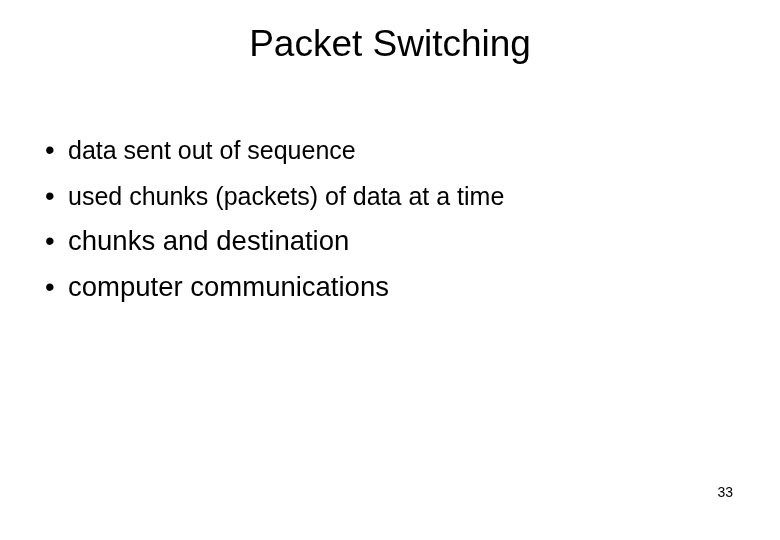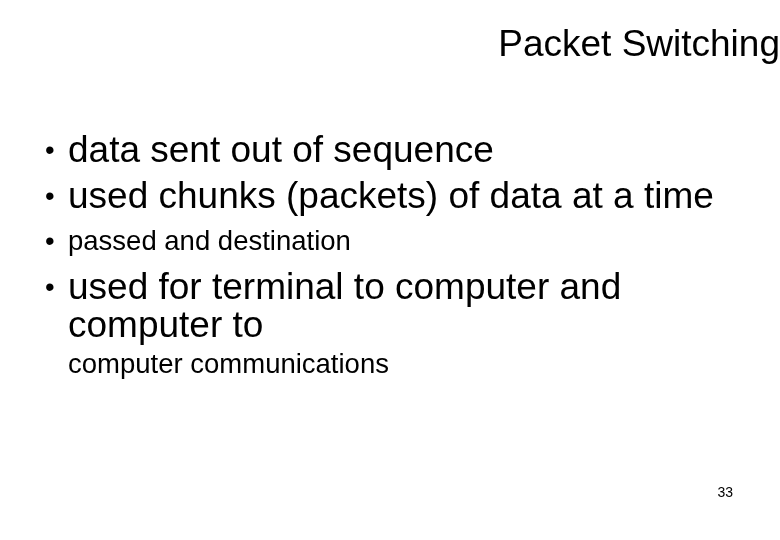--- a/index.html
+++ b/index.html
@@ -24,7 +24,7 @@
     top: 22px;
     left: 0;
     width: 780px;
-    text-align: right;
+    text-align: center;
     font-size: 37px;
     font-weight: 400;
     line-height: 44px;

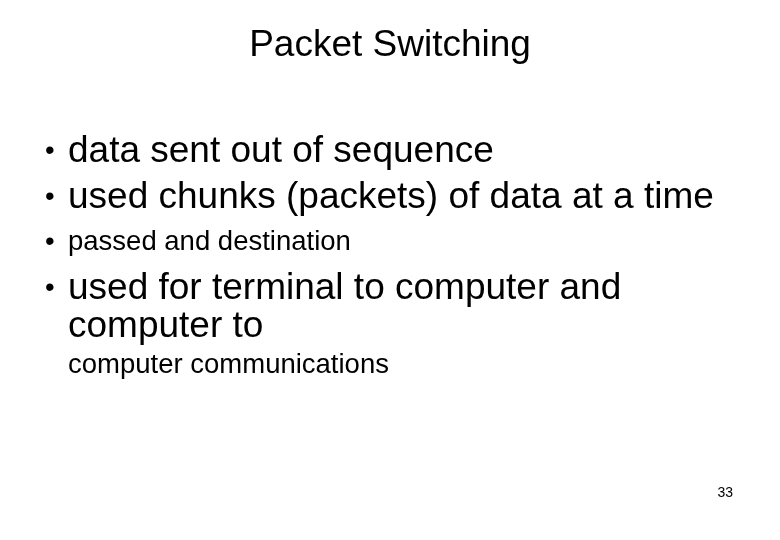--- a/index.html
+++ b/index.html
@@ -67,7 +67,7 @@
 
   .bullet-text {
     display: block;
-    font-size: 37px;
+    font-size: 25px;
     line-height: 38.5px;
     color: #000000;
   }

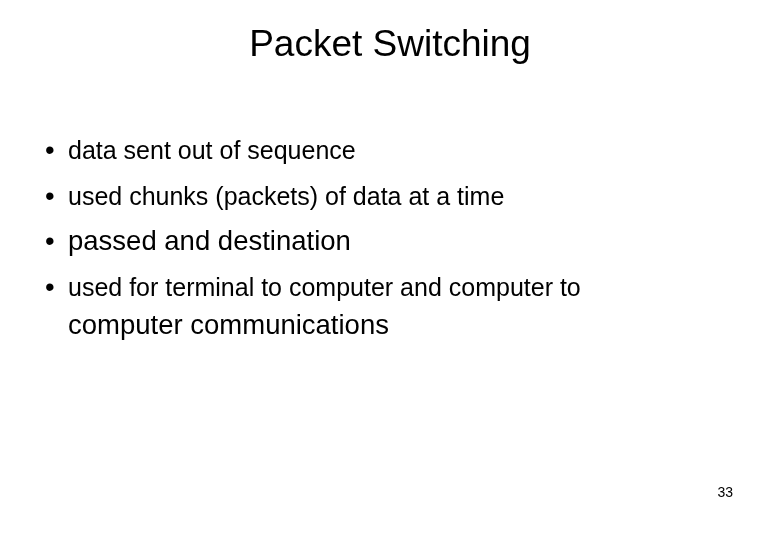--- a/index.html
+++ b/index.html
@@ -110,7 +110,7 @@
 
     <div class="bullet-item">
       <span class="bullet-marker">•</span>
-      <span class="bullet-line-2">passed and destination</span>
+      <span class="bullet-line-2">chunks and destination</span>
     </div>
 
     <div class="bullet-item">

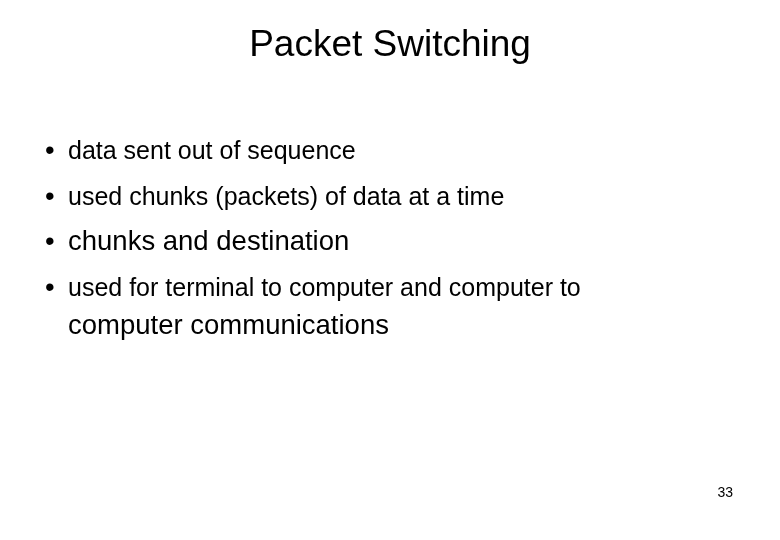--- a/index.html
+++ b/index.html
@@ -115,7 +115,6 @@
 
     <div class="bullet-item">
       <span class="bullet-marker">•</span>
-      <span class="bullet-text">used for terminal to computer and computer to</span>
       <span class="bullet-line-2">computer communications</span>
     </div>
 

